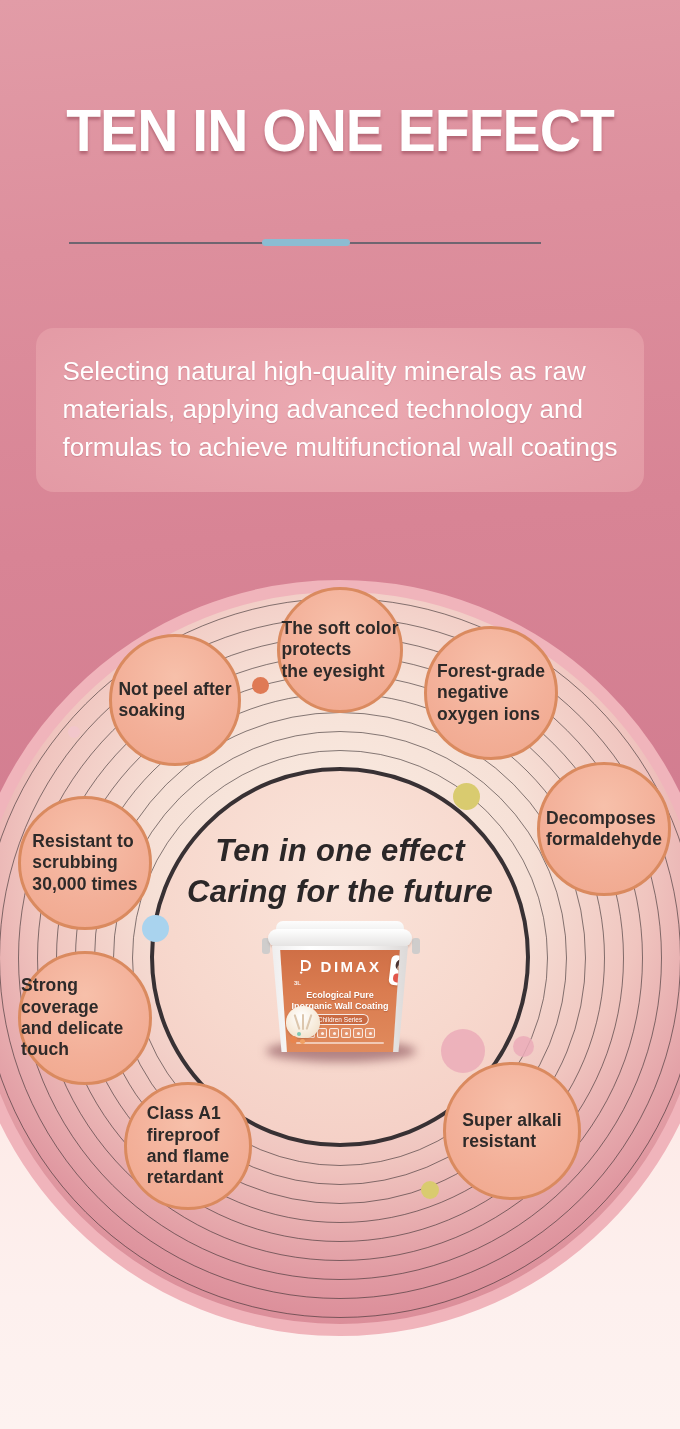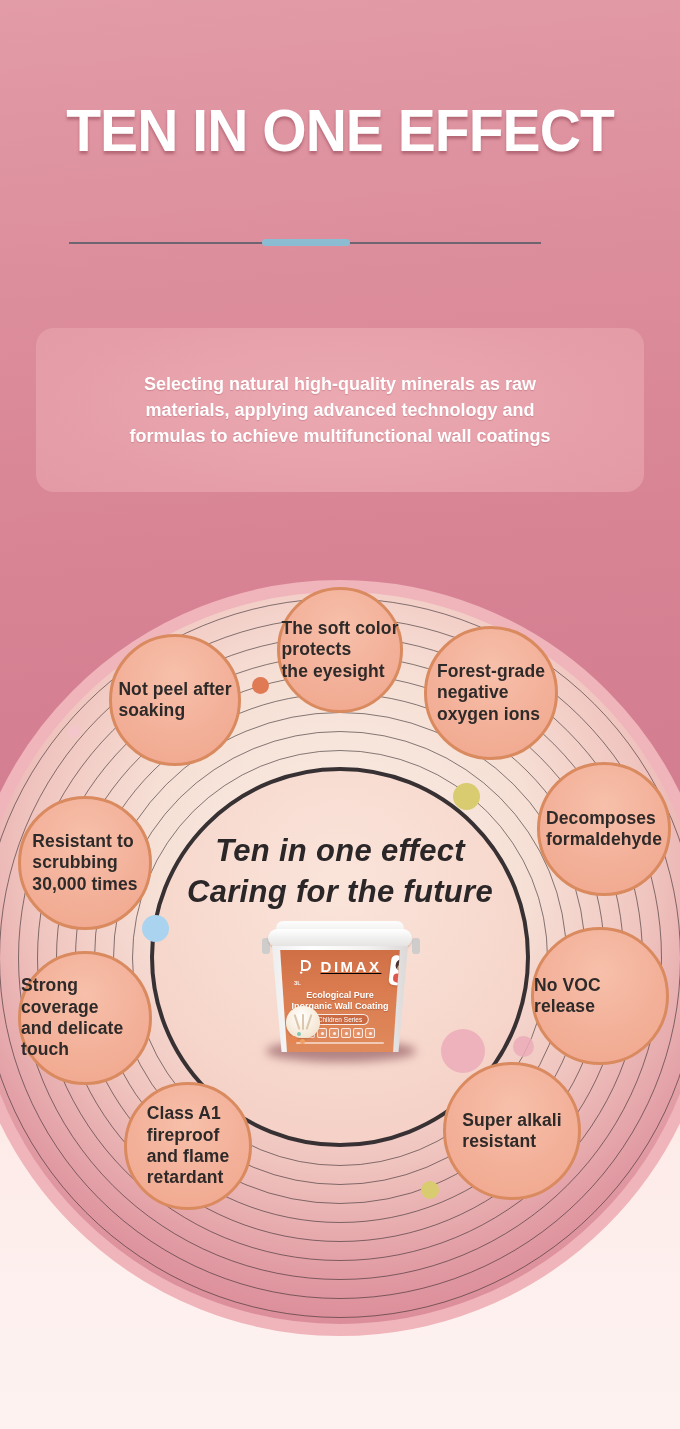--- a/index.html
+++ b/index.html
@@ -23,8 +23,8 @@
   .intro-card{position:absolute;left:36px;top:328px;width:608px;height:164px;border-radius:18px;
     background:radial-gradient(120% 150% at 50% 45%,#eba9b1 0%,#e298a3 62%,#dd8d9a 100%);
     display:flex;align-items:center;justify-content:center;}
-  .intro-text{color:#ffffff;font-size:18px;line-height:1.45;text-align:center;white-space:pre-line;
-    text-shadow:0 1px 1px rgba(160,80,95,.35);font-weight:bold;}
+  .intro-text{color:#ffffff;font-size:26px;line-height:1.45;text-align:left;white-space:pre-line;
+    text-shadow:0 1px 1px rgba(160,80,95,.35);}
 
   
   .big-circle{position:absolute;left:-38px;top:580px;width:756px;height:756px;border-radius:50%;

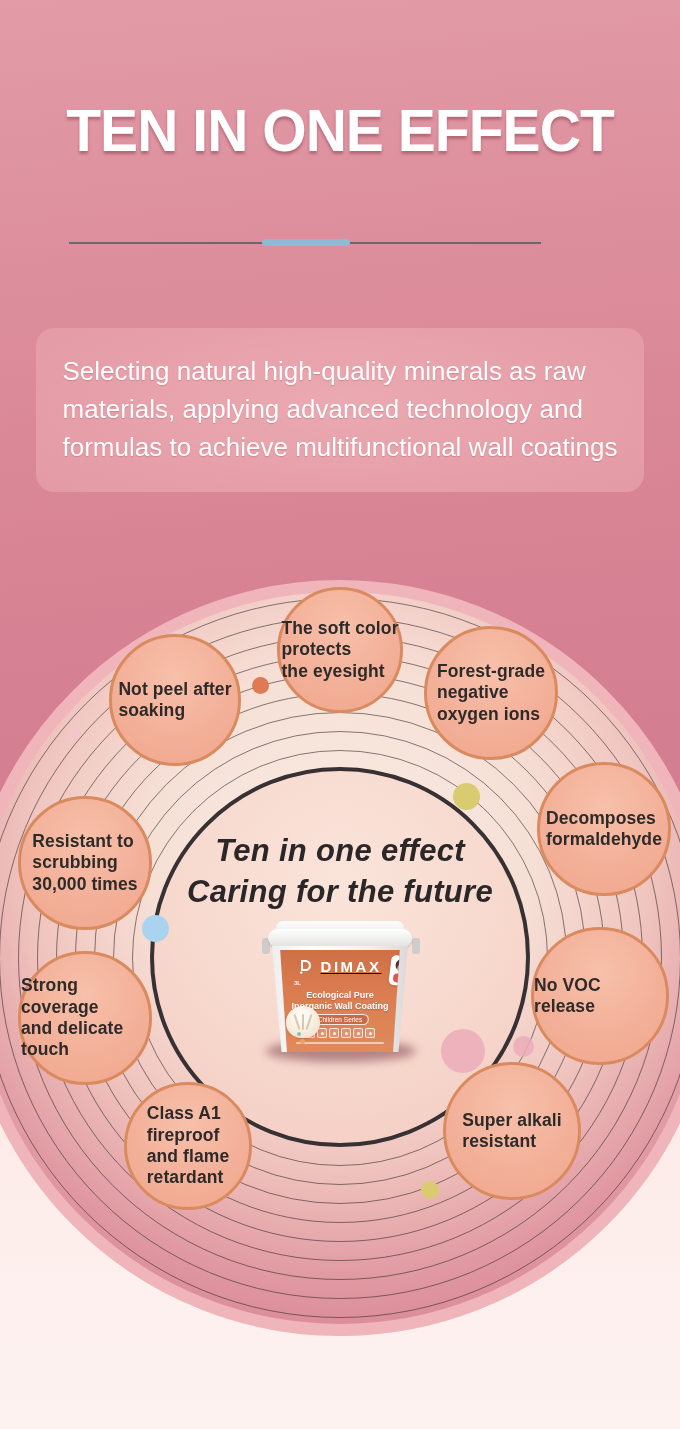--- a/index.html
+++ b/index.html
@@ -54,7 +54,7 @@
   .bucket-label{position:absolute;left:0;top:4px;width:136px;height:102px;
     clip-path:polygon(6% 0,94% 0,89% 100%,11% 100%);
     background:linear-gradient(180deg,#cf6f46 0%,#da7c50 40%,#e08a5c 100%);}
-  .brand-row{position:absolute;left:0;top:8px;width:100%;display:flex;align-items:center;justify-content:center;gap:9px;text-decoration:underline;}
+  .brand-row{position:absolute;left:0;top:8px;width:100%;display:flex;align-items:center;justify-content:center;gap:9px;}
   .brand-text{color:#fff;font-size:15px;font-weight:bold;letter-spacing:2.5px;}
   .size-mark{position:absolute;left:22px;top:30px;color:rgba(255,255,255,.9);font-size:6px;font-weight:bold;}
   .label-name{position:absolute;left:0;top:40px;width:100%;text-align:center;color:#fff;

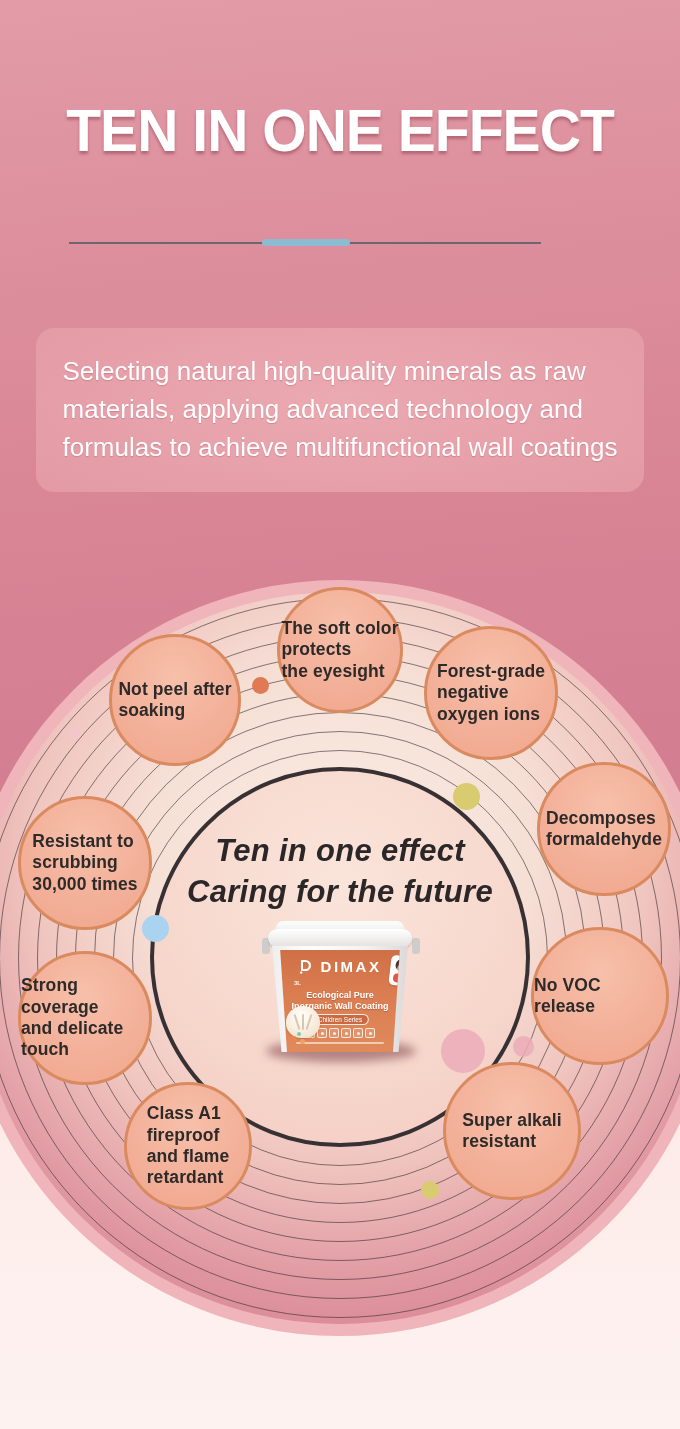--- a/index.html
+++ b/index.html
@@ -210,9 +210,6 @@
 and delicate
 touch</div>
   </div>
-  <div class="bubble" style="left:531px;top:927px;width:138px;height:138px;">
-    <div class="bubble-label">No VOC release</div>
-  </div>
   <div class="bubble" style="left:124px;top:1082px;width:128px;height:128px;">
     <div class="bubble-label">Class A1
 fireproof

